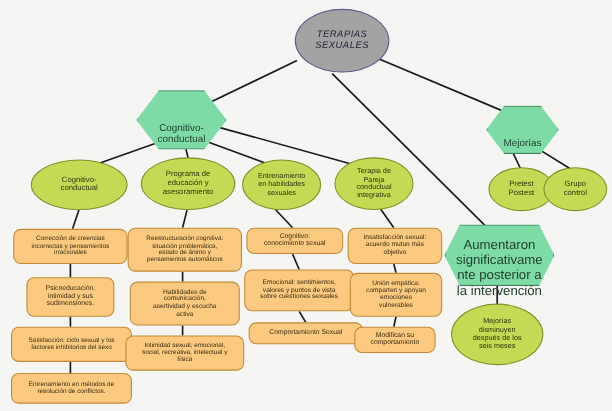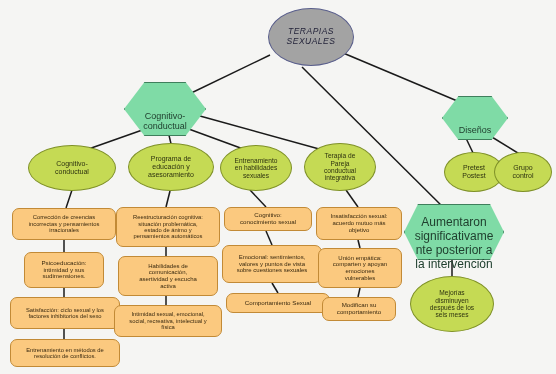--- a/index.html
+++ b/index.html
@@ -146,7 +146,7 @@
 
   <div class="hexwrap" style="left:442px; top:96px; width:66px; height:44px;">
     <div class="node hex hexshape" style="position:absolute;"></div>
-    <div class="hexlabel" style="font-size:9px;">Diseños</div>
+    <div class="hexlabel" style="font-size:9px;">Mejorías</div>
   </div>
 
   <div class="hexwrap" style="left:404px; top:204px; width:100px; height:56px;">

